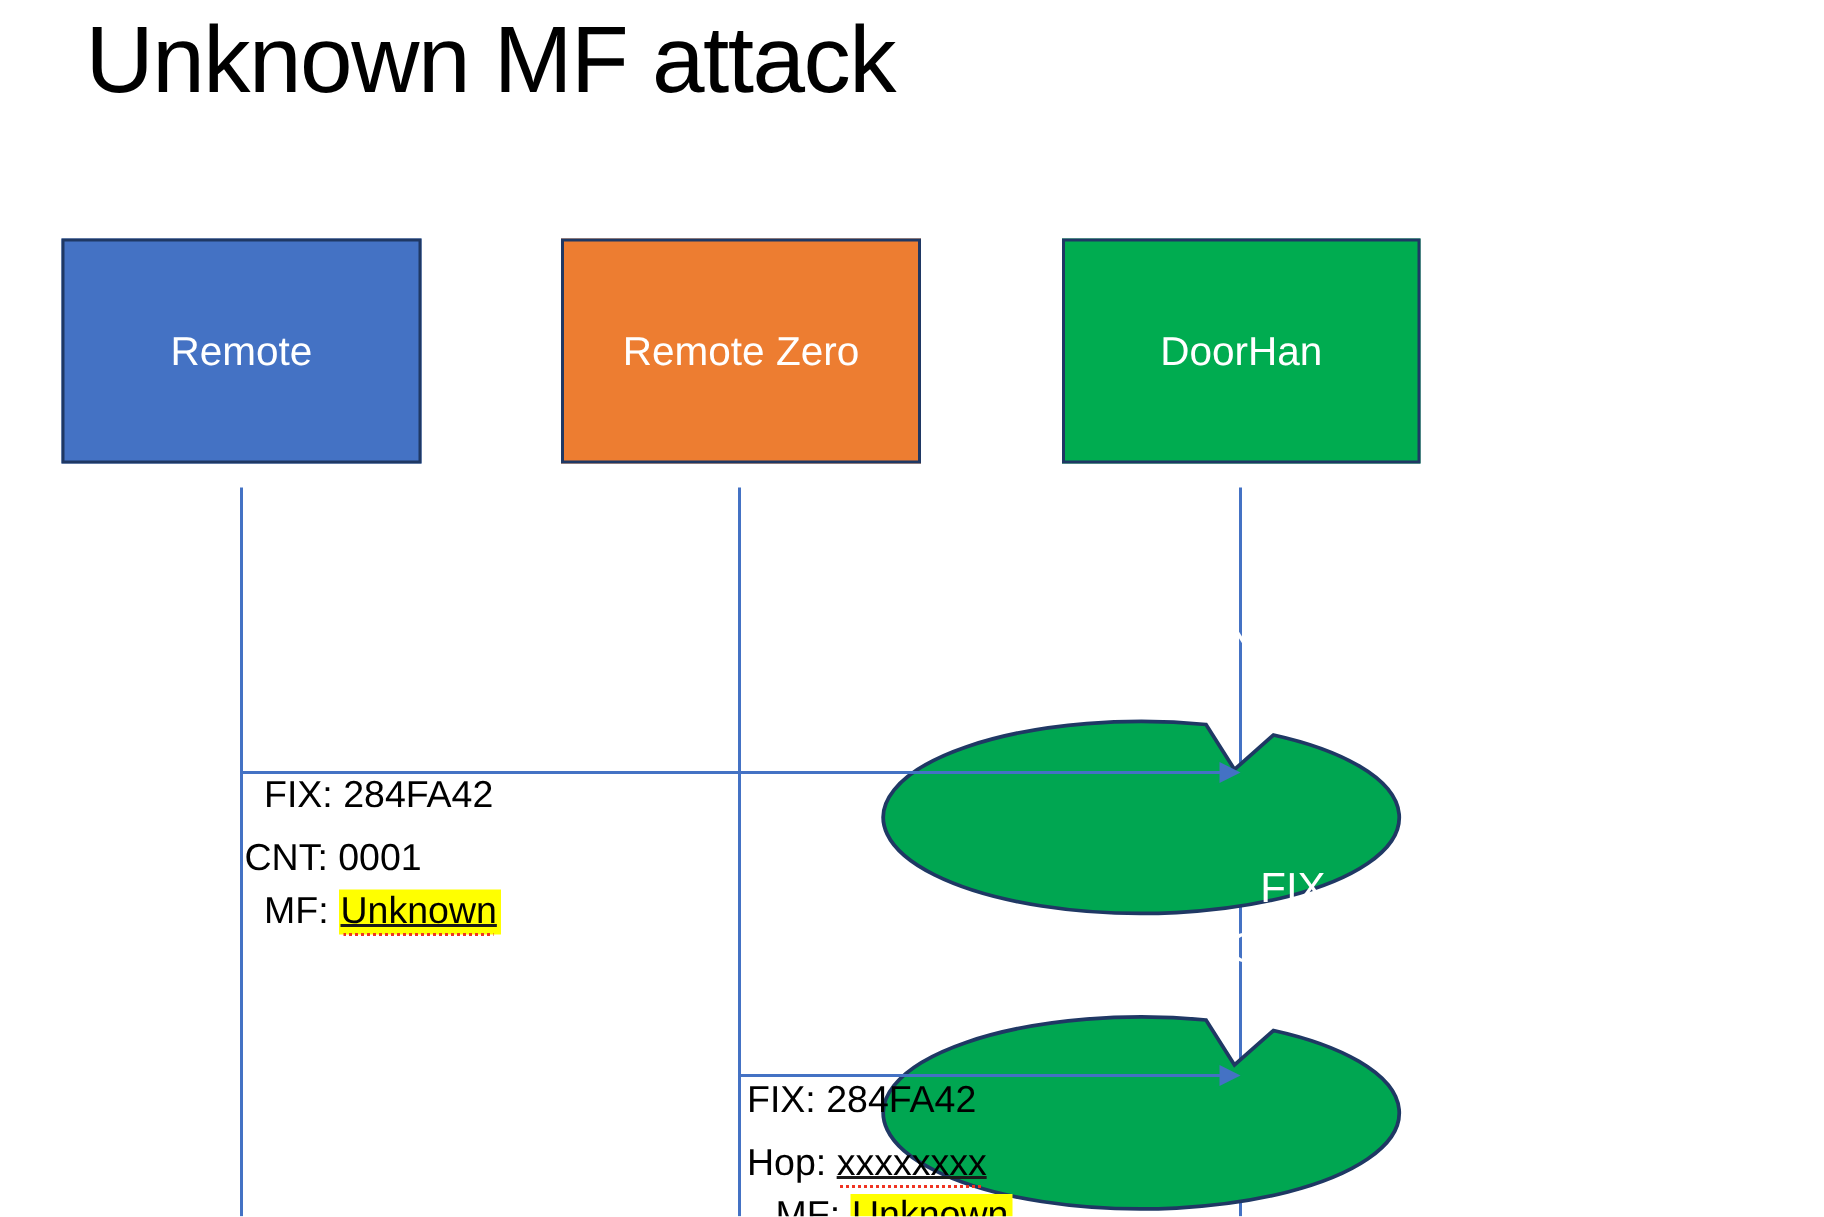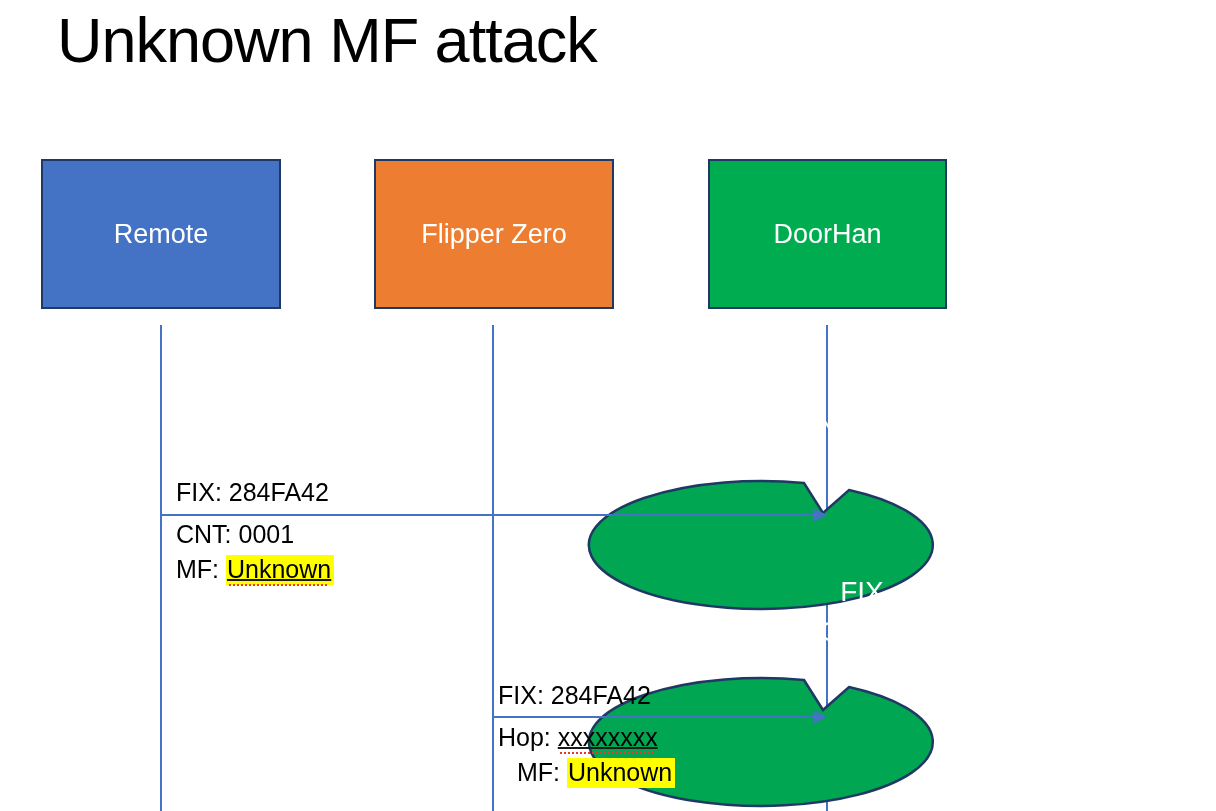--- a/index.html
+++ b/index.html
@@ -57,7 +57,7 @@
     <span>Remote</span>
   </div>
   <div class="actor actor-flipper">
-    <span>Flipper Zero</span>
+    <span>Remote Zero</span>
   </div>
   <div class="actor actor-receiver">
     <span>DoorHan</span>

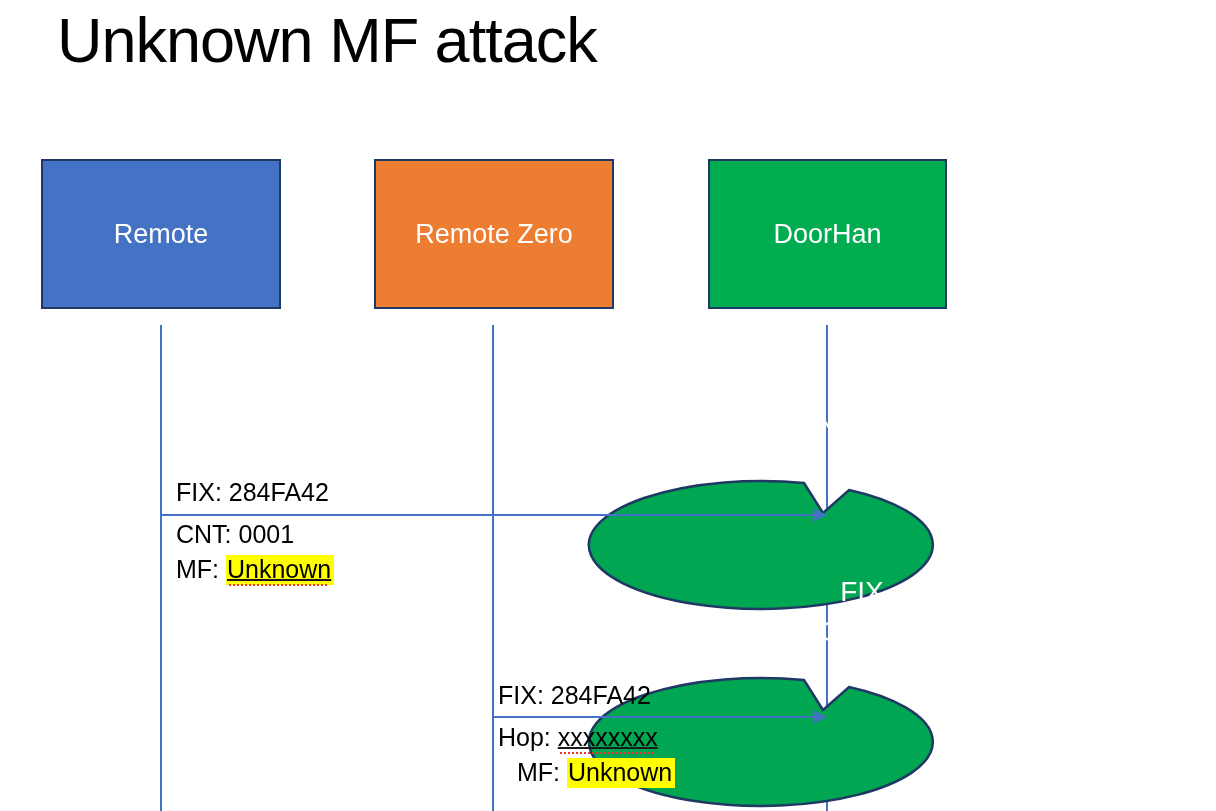--- a/index.html
+++ b/index.html
@@ -37,7 +37,7 @@
     border-left:14px solid #4472C4; border-top:7px solid transparent;
     border-bottom:7px solid transparent;
   }
-  .msg { position:absolute; font-size:25px; color:#000; white-space:nowrap; }
+  .msg { position:absolute; font-size:25px; color:#000; white-space:nowrap;margin-top:38px; }
   .hl { background:#FFFF00; padding:0 3px 2px 1px; }
   .ul { text-decoration:underline; text-decoration-thickness:2px; text-decoration-color:#1a1a1a; }
   .sq { position:relative; display:inline-block; }

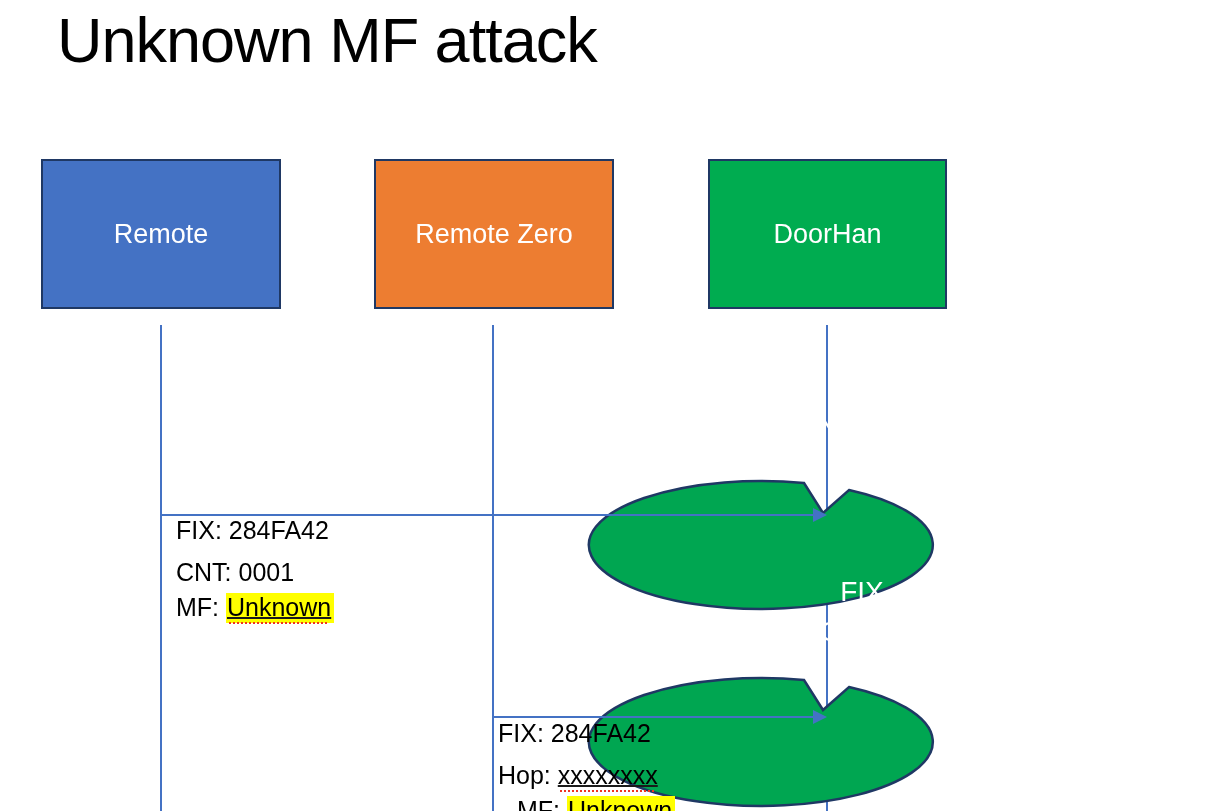--- a/index.html
+++ b/index.html
@@ -89,7 +89,7 @@
   <div class="arrow-head" style="left:813px; top:710px;"></div>
 
   <div class="msg" style="left:176px; top:478px;">FIX: 284FA42</div>
-  <div class="msg" style="left:176px; top:520px;">CNT: 0001</div>
+  <div class="msg" style="left:163px; top:520px;">CNT: 0001</div>
   <div class="msg" style="left:176px; top:555px;">
     <span>MF: </span><span class="hl"><span class="ul sq">Unknown</span></span>
   </div>

